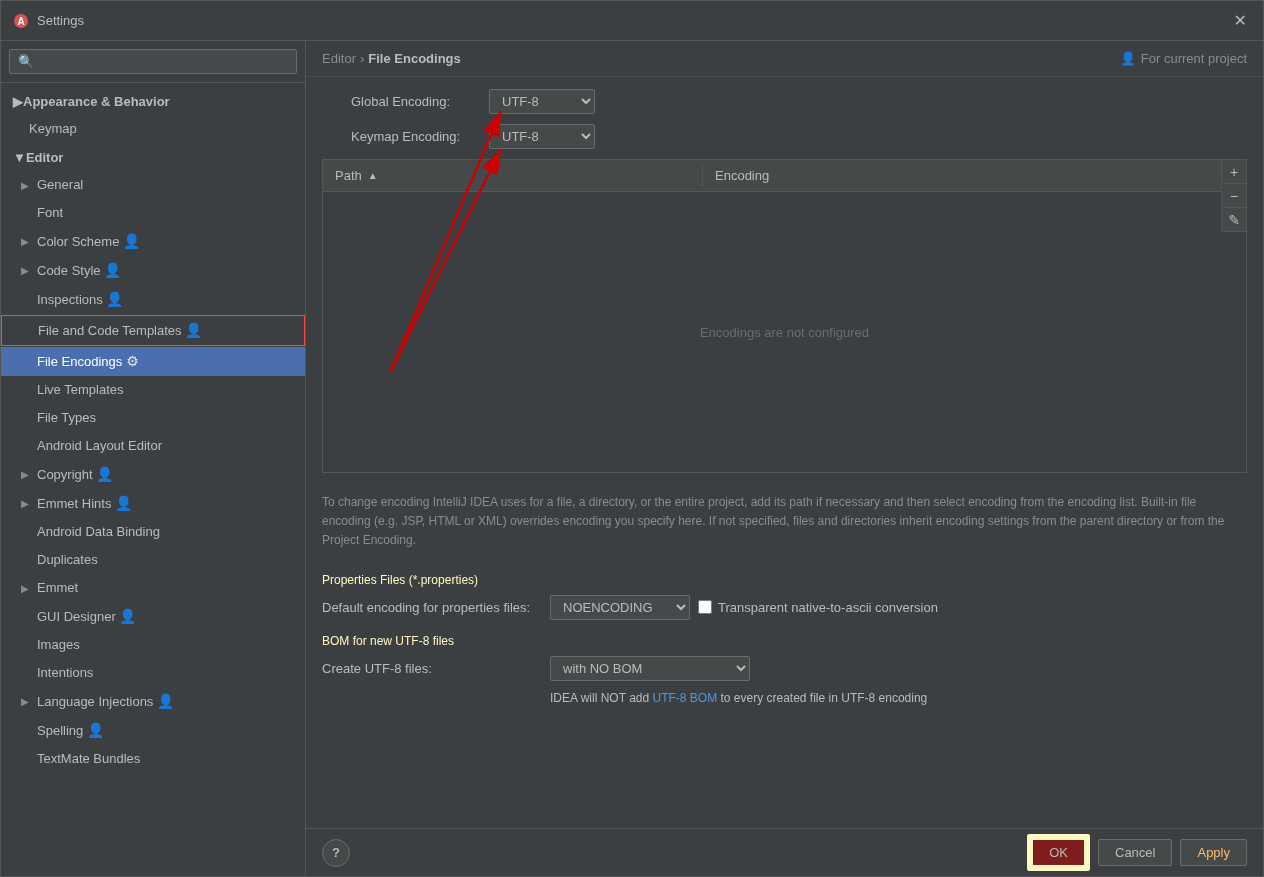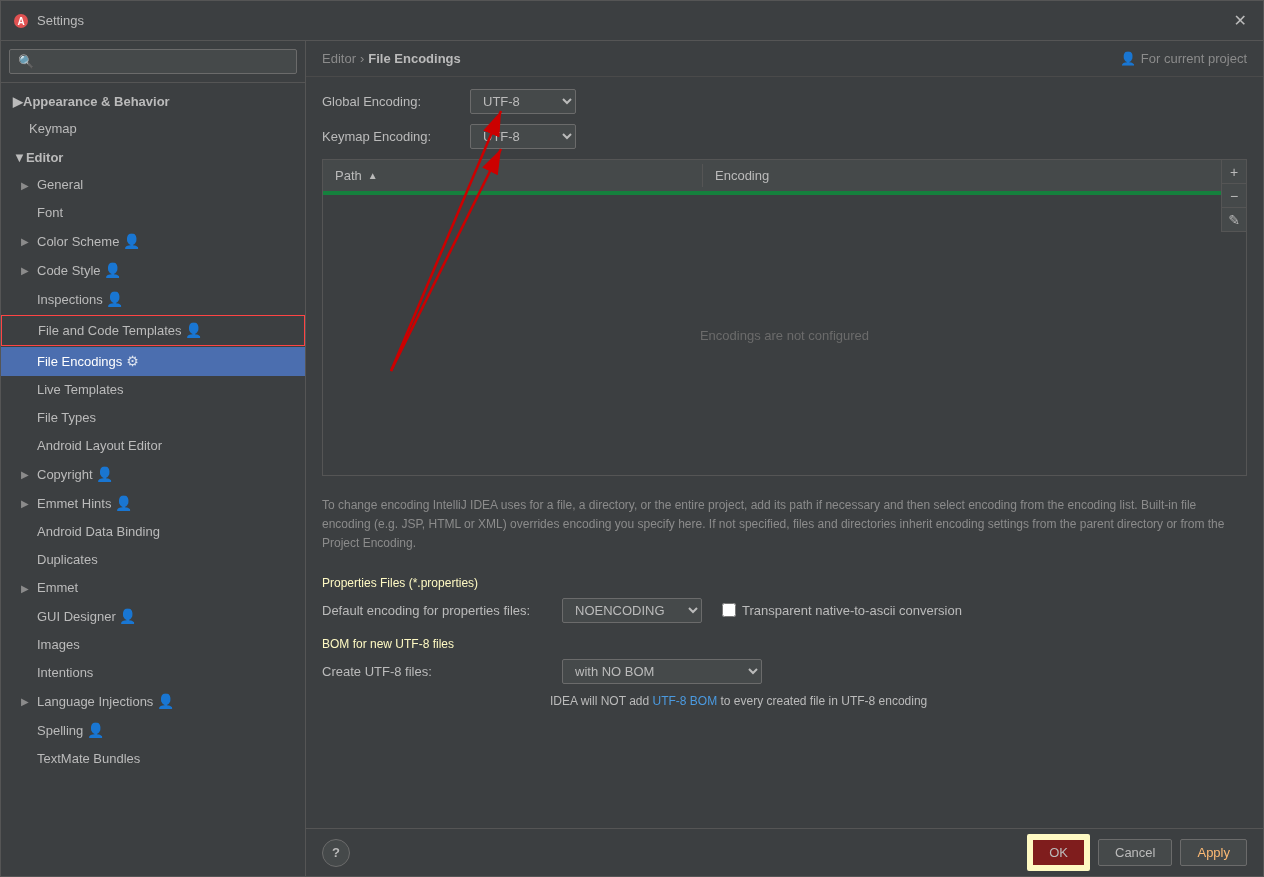--- a/index.html
+++ b/index.html
@@ -166,7 +166,8 @@
       display: flex;
       align-items: center;
       margin-bottom: 10px;
-      gap: 18px;
+      gap: 8px;
+      margin-left: 29px;
     }
     
     .encoding-label {

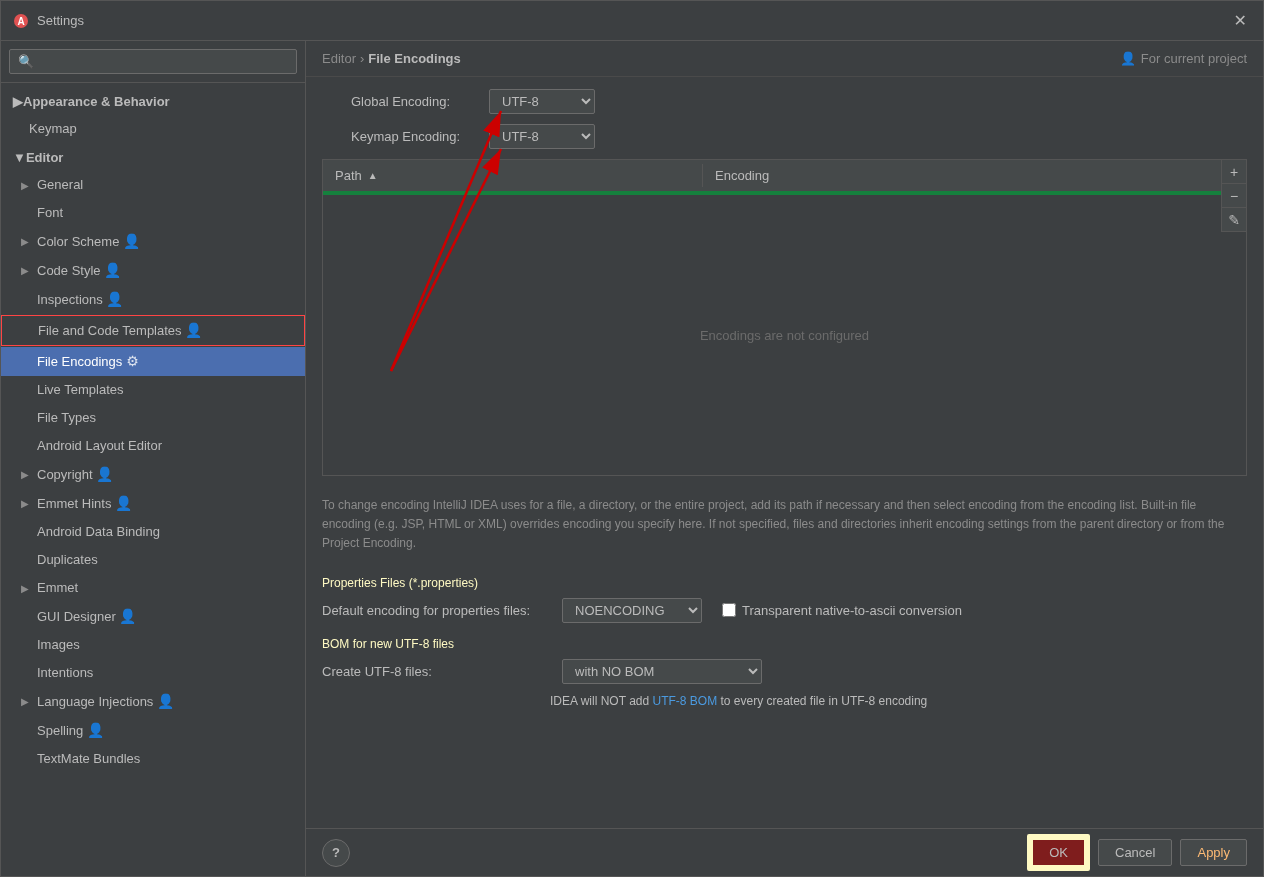--- a/index.html
+++ b/index.html
@@ -197,7 +197,7 @@
     .table-header {
       display: flex;
       background: #45494a;
-      border-bottom: 4px solid #15803d;
+      border-bottom: 1px solid #15803d;
       padding: 4px 0;
       align-items: center;
     }

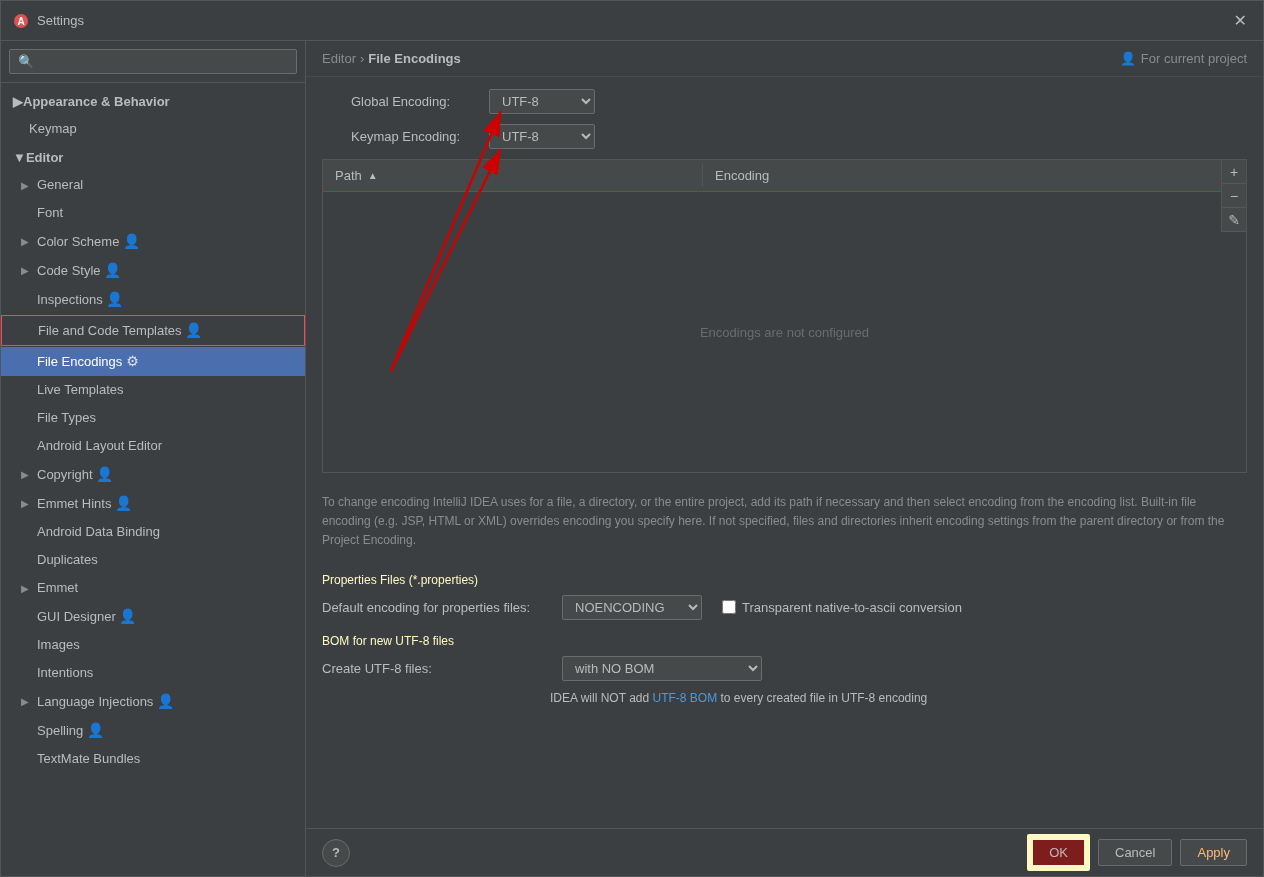--- a/index.html
+++ b/index.html
@@ -278,7 +278,7 @@
     .properties-row {
       display: flex;
       align-items: center;
-      gap: 20px;
+      gap: 8px;
       margin-bottom: 10px;
     }
     

